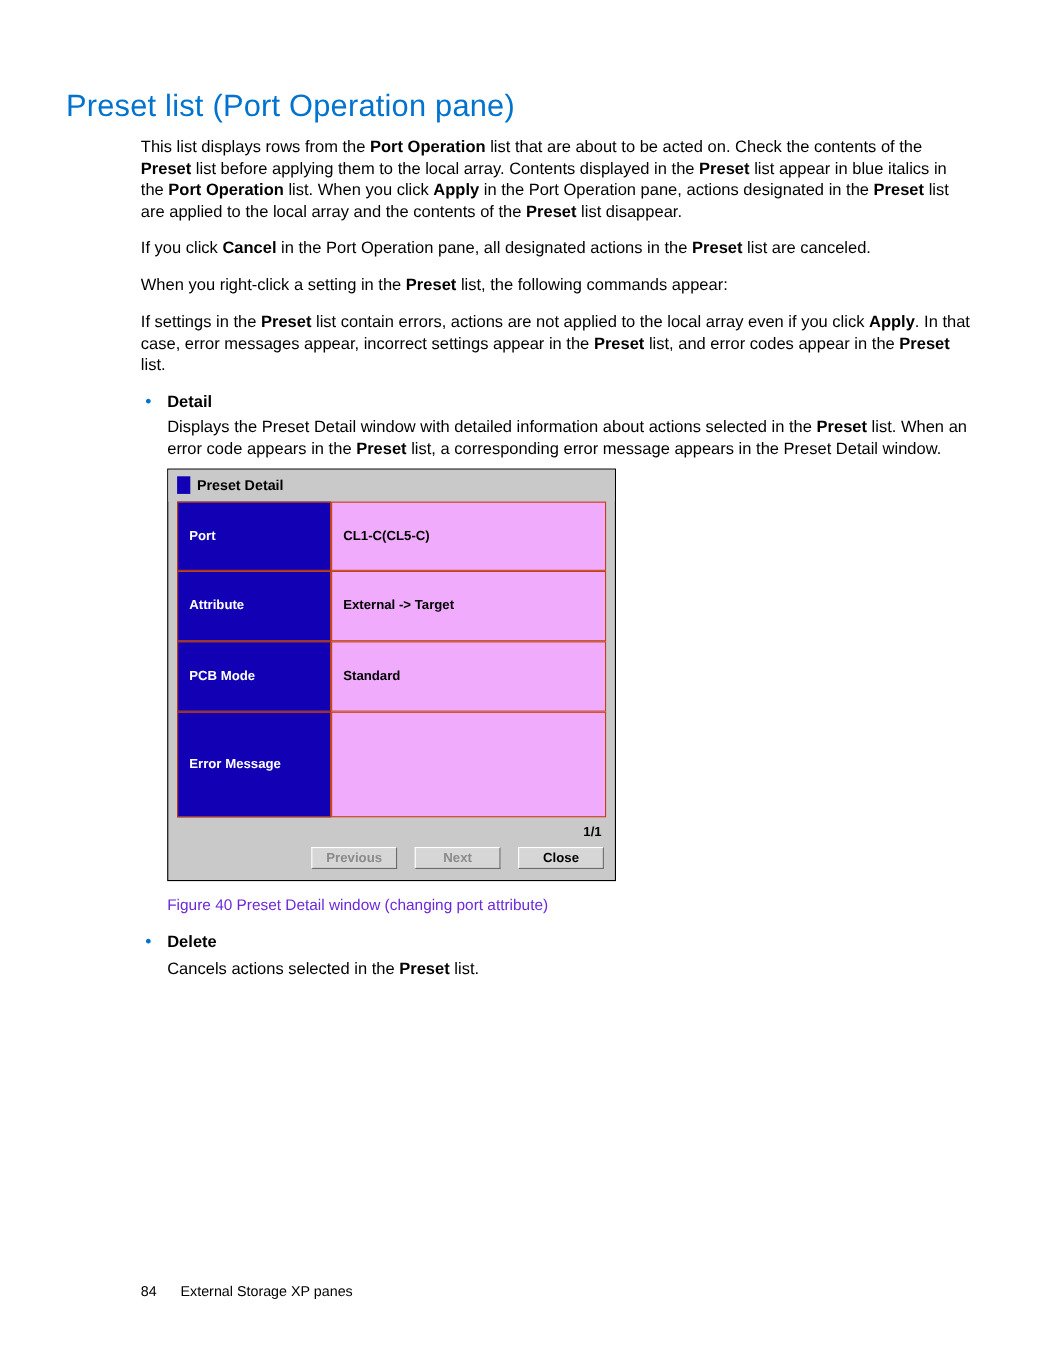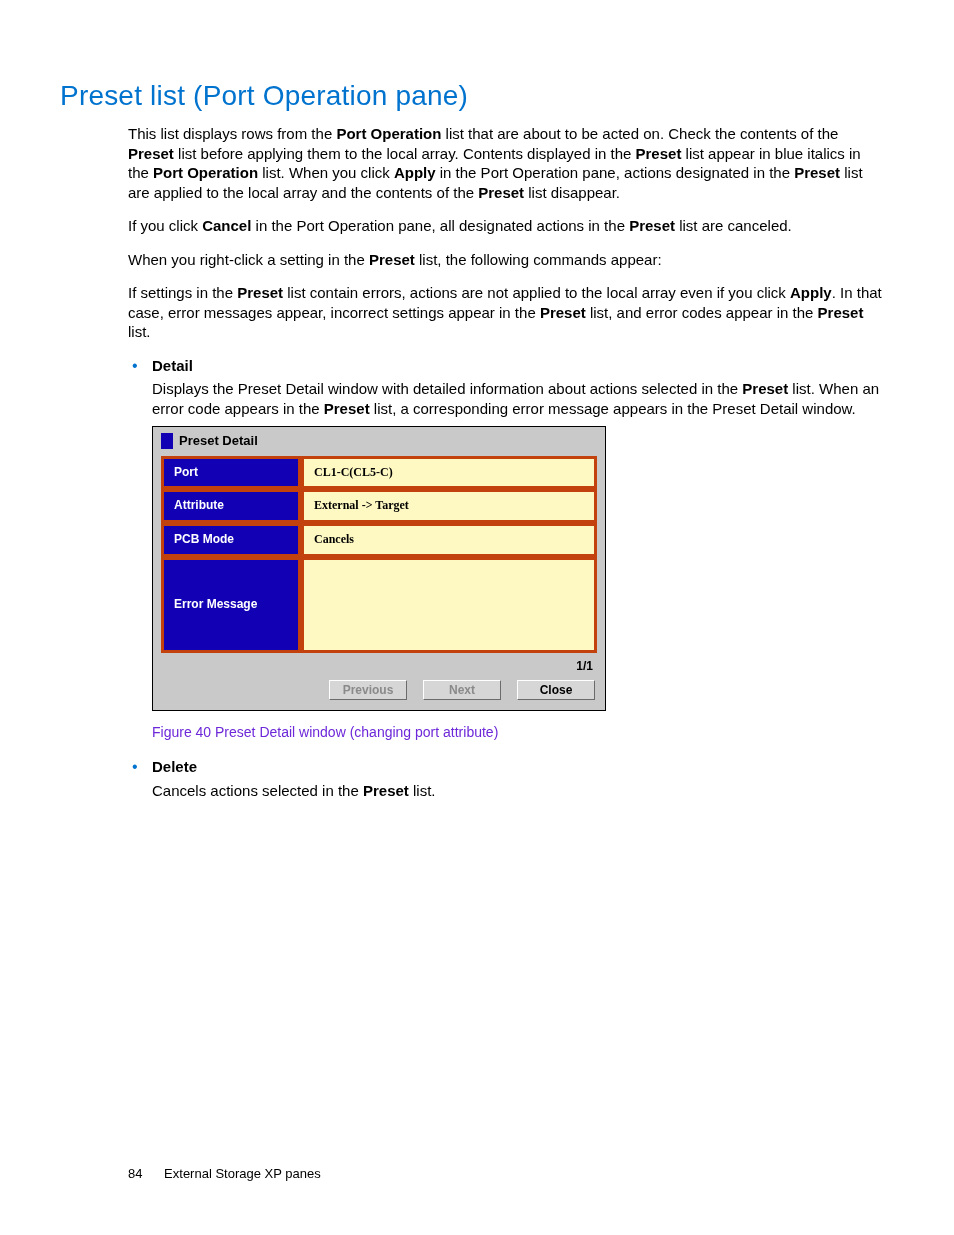--- a/index.html
+++ b/index.html
@@ -70,7 +70,7 @@
 
   
   .preset-window {
-    width: 454px;
+    width: 408px;
     margin: 8px 0 12px 0;
     border: 1px solid #000;
     background: #c9c9c9;

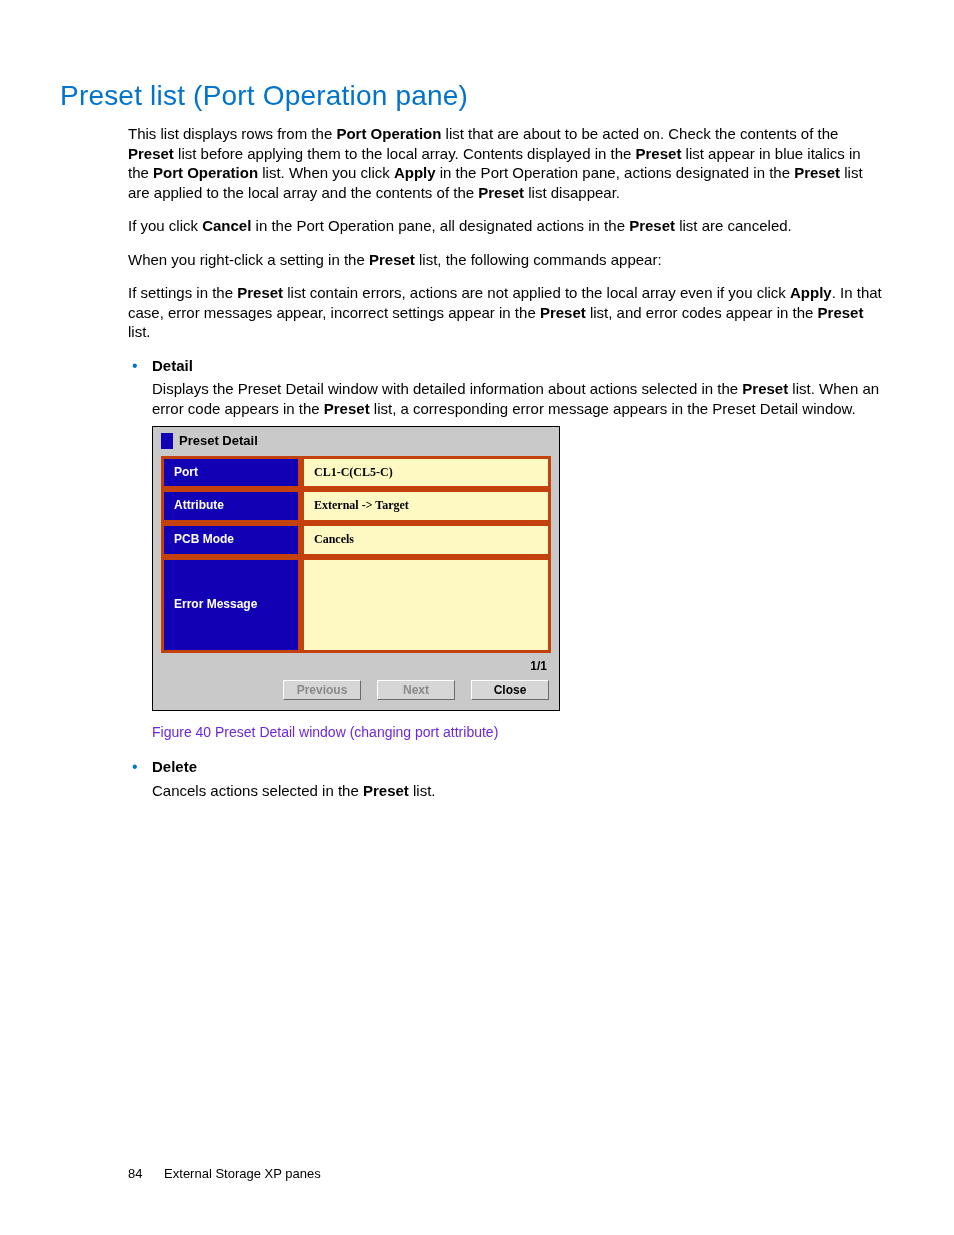--- a/index.html
+++ b/index.html
@@ -101,8 +101,8 @@
   .pw-label, .pw-value {
     font-size: 12px;
     font-weight: 700;
-    padding: 6px 10px;
-    border: 3px solid #c2410c;
+    padding: 23px 10px;
+    border: 1px solid #c2410c;
     box-sizing: border-box;
   }
   .pw-label {

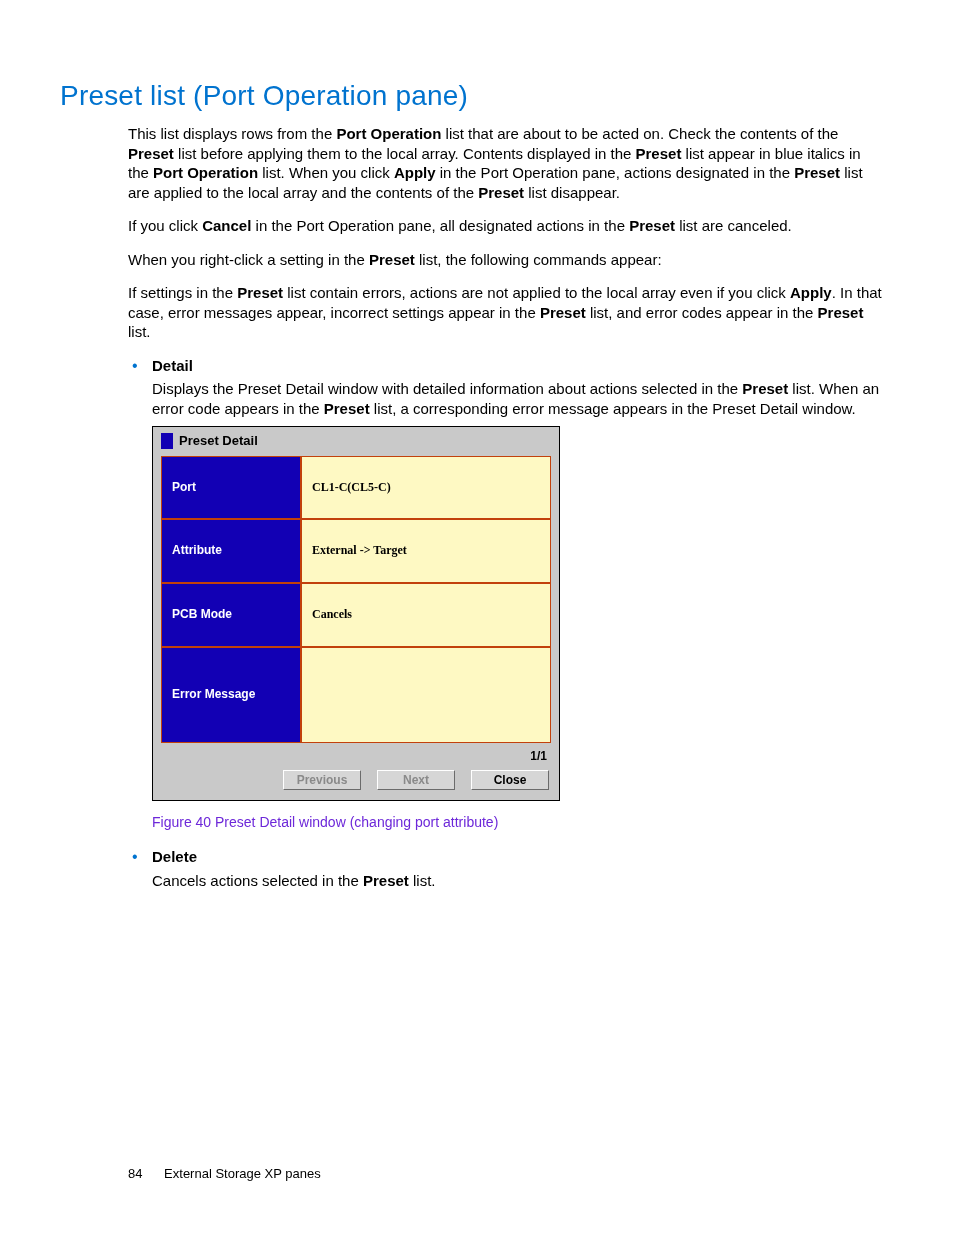--- a/index.html
+++ b/index.html
@@ -111,9 +111,9 @@
     font-family: Arial, sans-serif;
   }
   .pw-value {
-    background: #fef9c3;
+    background: #f0abfc;
     color: #000;
-    font-family: Liberation Serif, serif;
+    font-family: Liberation Sans, sans-serif;
   }
   .pw-label.tall, .pw-value.tall {
     height: 96px;

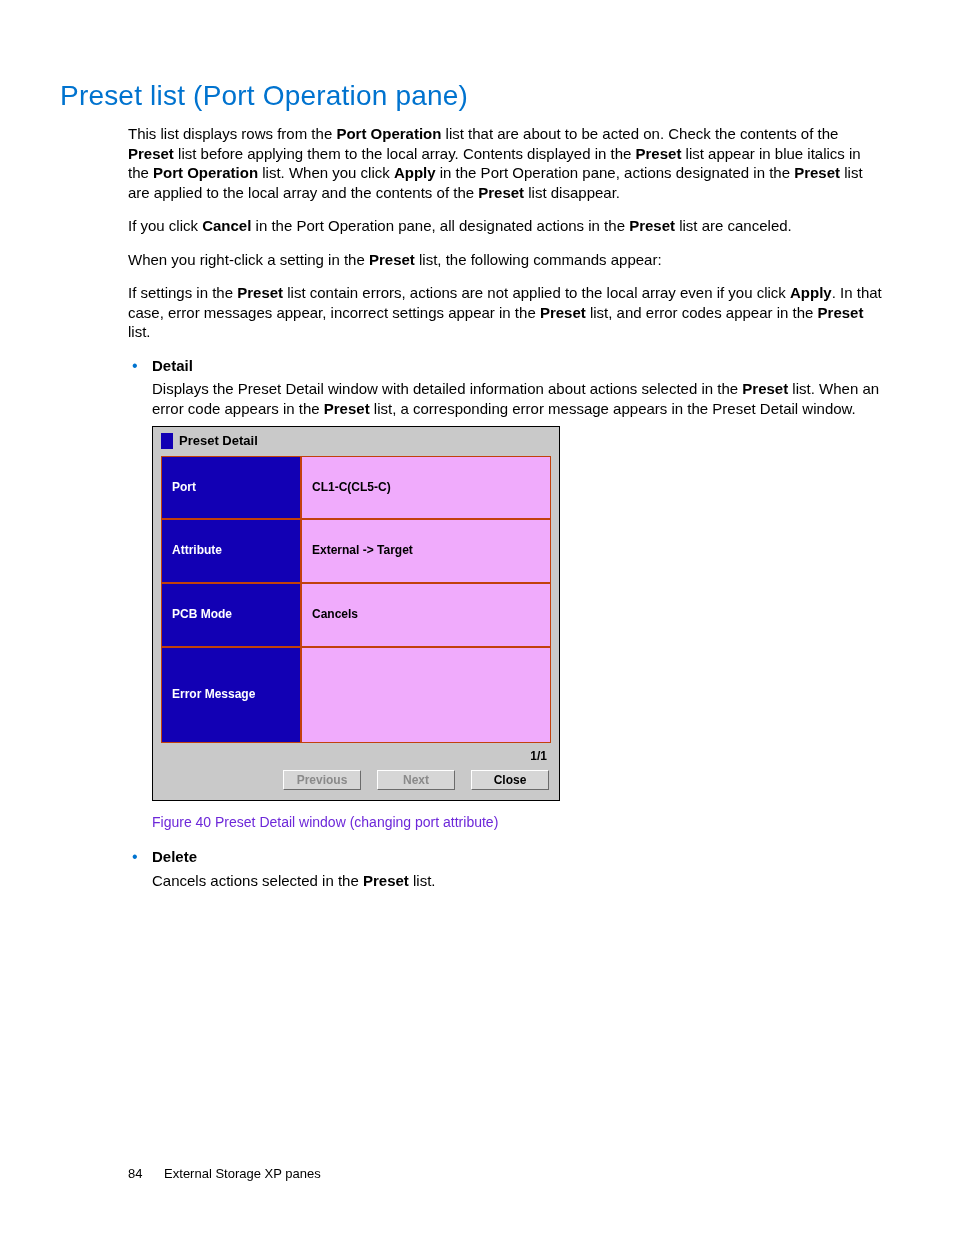--- a/index.html
+++ b/index.html
@@ -206,7 +206,7 @@
             <div class="pw-label">Attribute</div>
             <div class="pw-value">External -&gt; Target</div>
             <div class="pw-label">PCB Mode</div>
-            <div class="pw-value">Cancels</div>
+            <div class="pw-value">Standard</div>
             <div class="pw-label tall">Error Message</div>
             <div class="pw-value tall"></div>
           </div>

